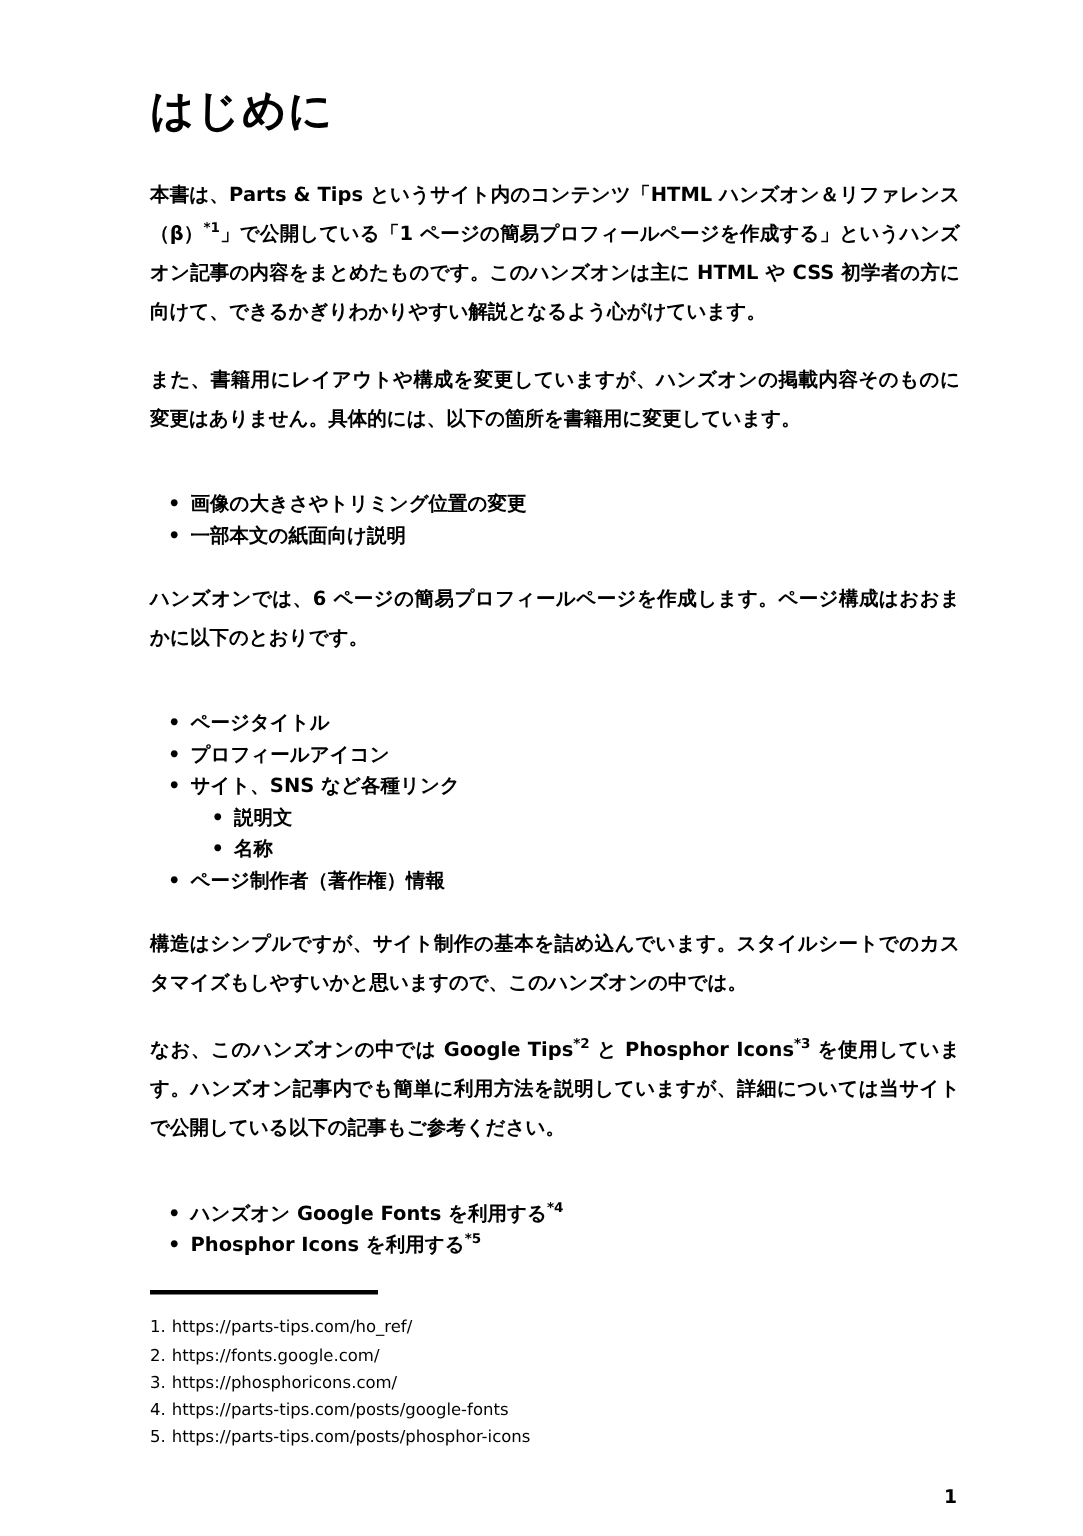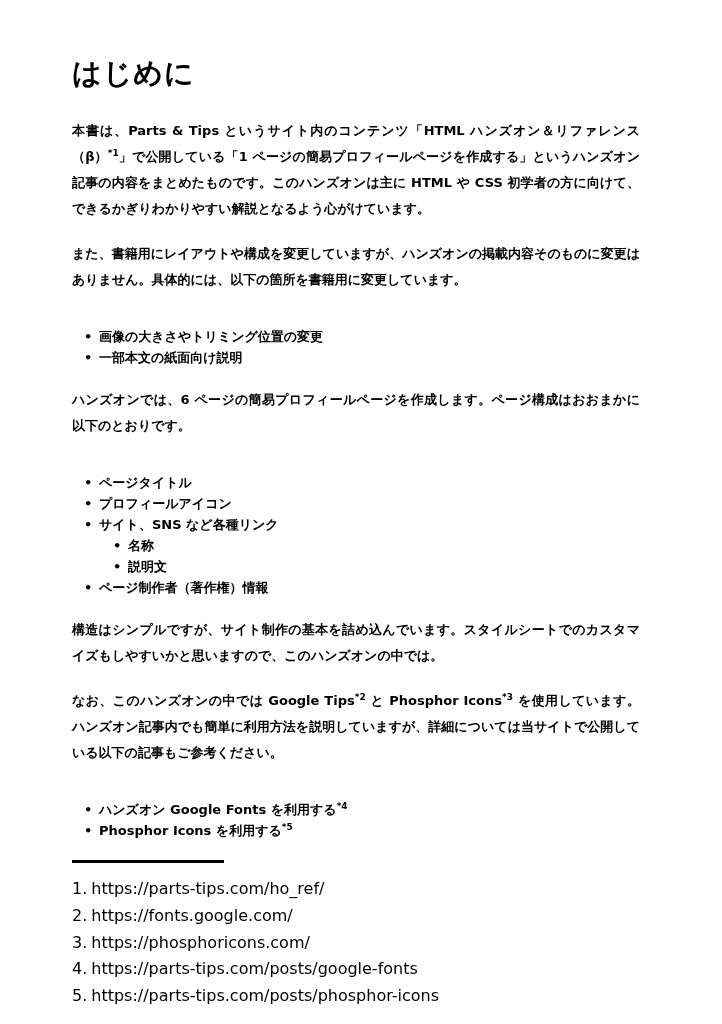--- a/index.html
+++ b/index.html
@@ -12,7 +12,7 @@
     background: #ffffff;
     color: #000000;
     font-family: "DejaVu Sans", "Liberation Sans", sans-serif;
-    padding: 54px 82px 30px 72px;
+    padding: 54px 82px 30px 100px;
     display: flex;
     flex-direction: column;
     overflow: hidden;

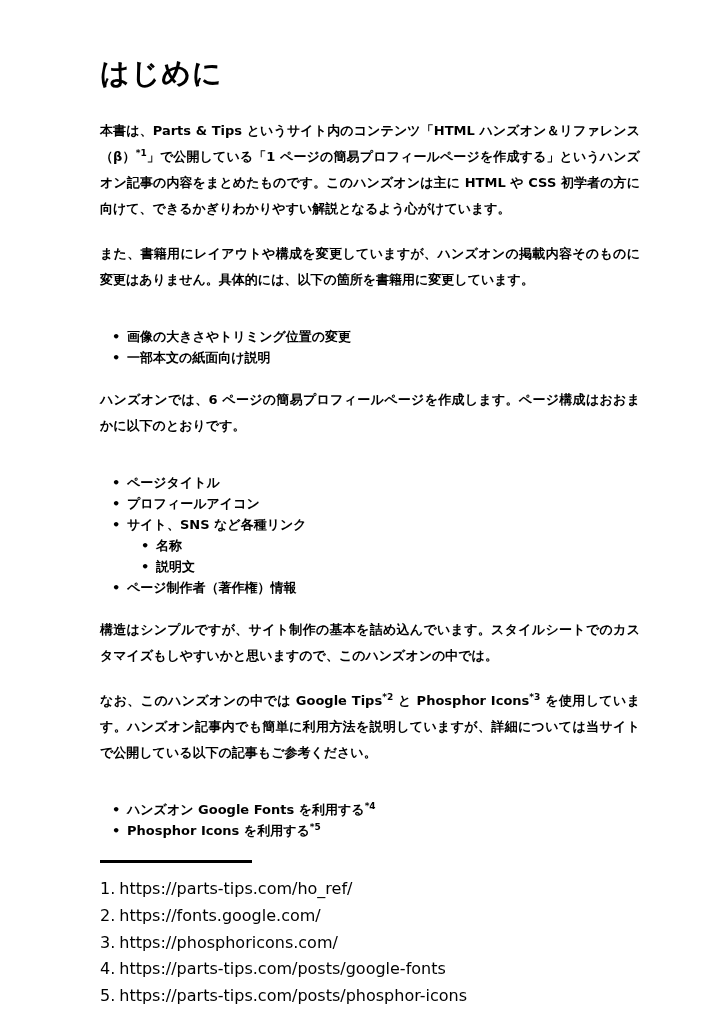--- a/index.html
+++ b/index.html
@@ -113,8 +113,8 @@
     <li>
       <span>サイト、SNS など各種リンク</span>
       <ul class="nested">
+        <li>説明文</li>
         <li>名称</li>
-        <li>説明文</li>
       </ul>
     </li>
     <li>ページ制作者（著作権）情報</li>

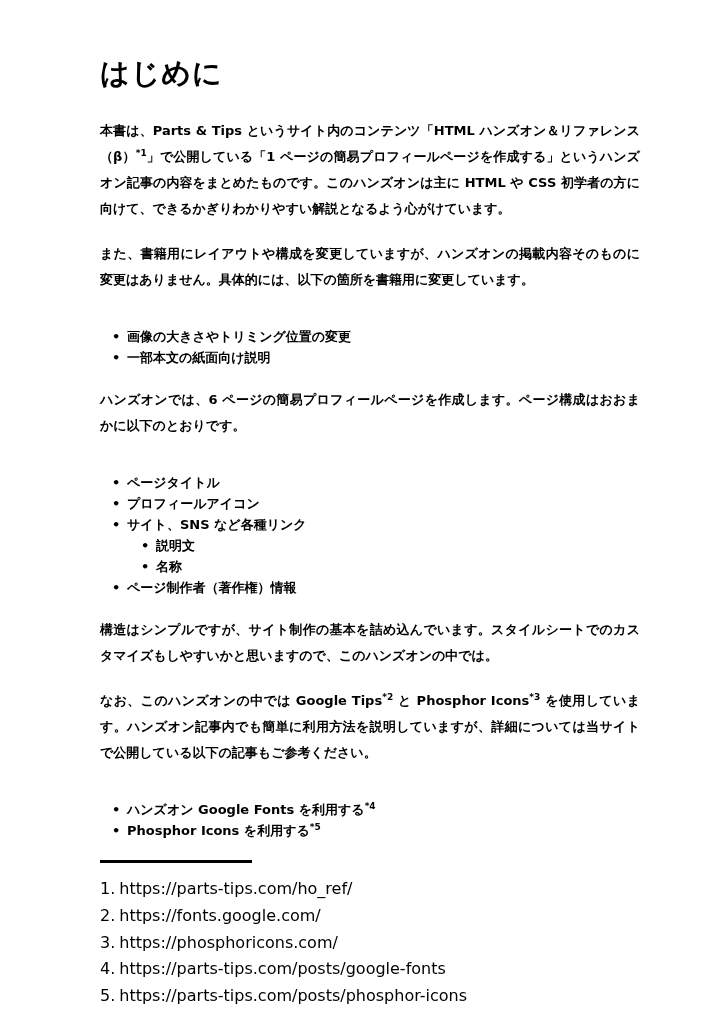--- a/index.html
+++ b/index.html
@@ -73,7 +73,7 @@
     list-style: none;
   }
   ol.footnotes li {
-    font-size: 16px;
+    font-size: 11px;
     font-weight: normal;
     line-height: 1.66;
   }

